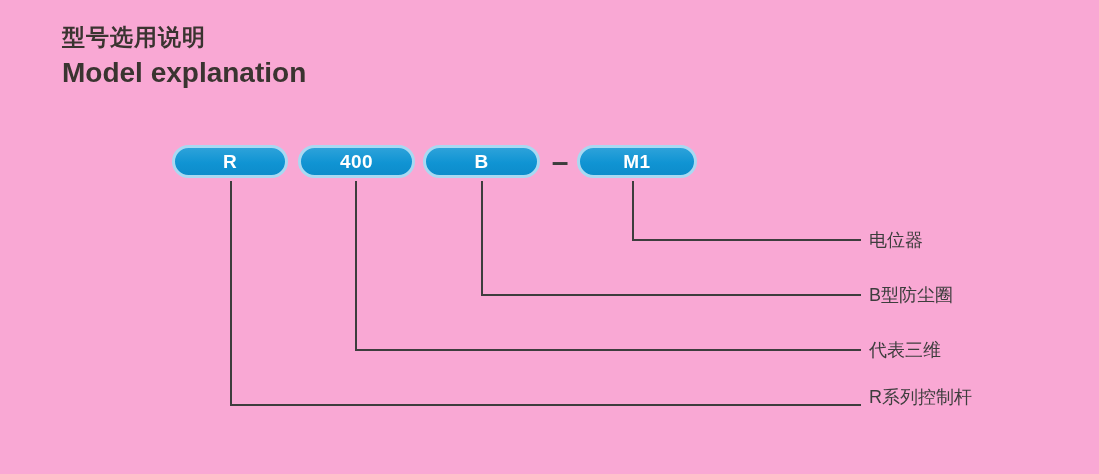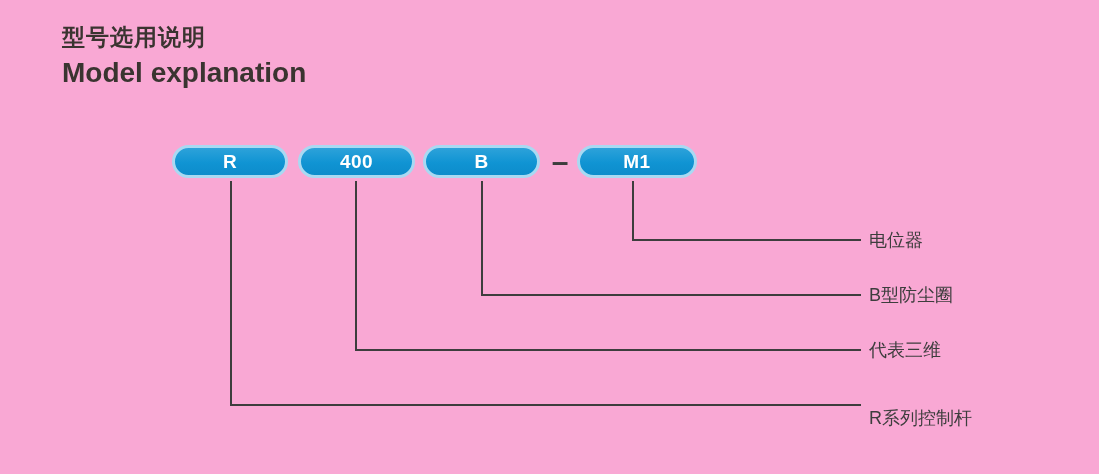--- a/index.html
+++ b/index.html
@@ -97,7 +97,7 @@
   .desc-m1  { top: 228px; }
   .desc-b   { top: 283px; }
   .desc-300 { top: 338px; }
-  .desc-r   { top: 406px; }
+  .desc-r   { top: 385px; }
 </style>
 </head>
 <body>

